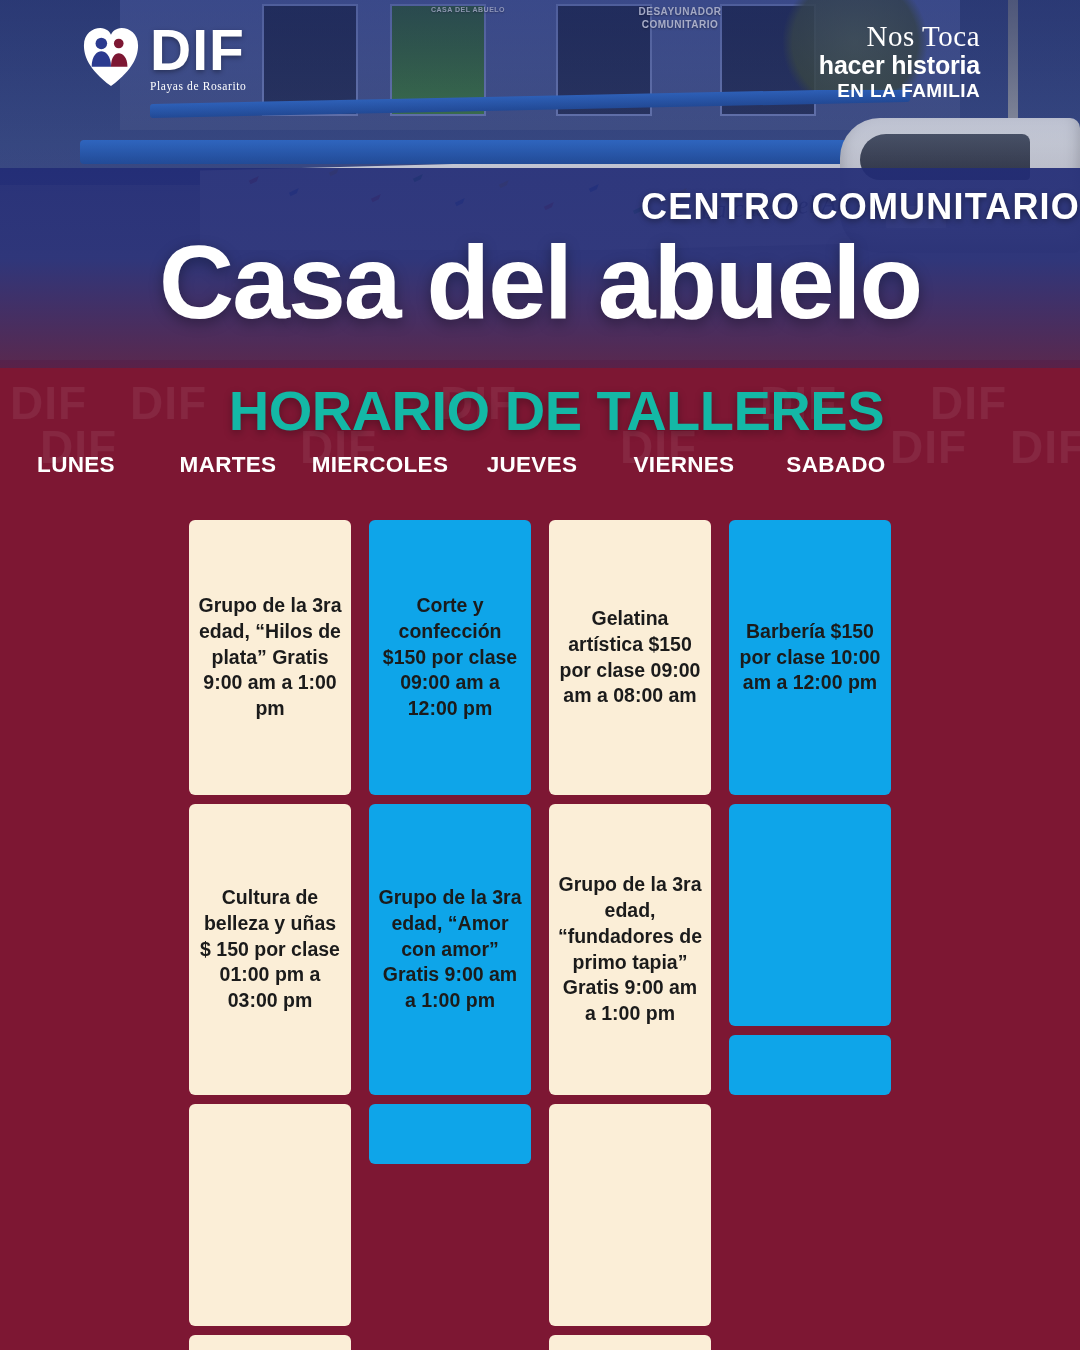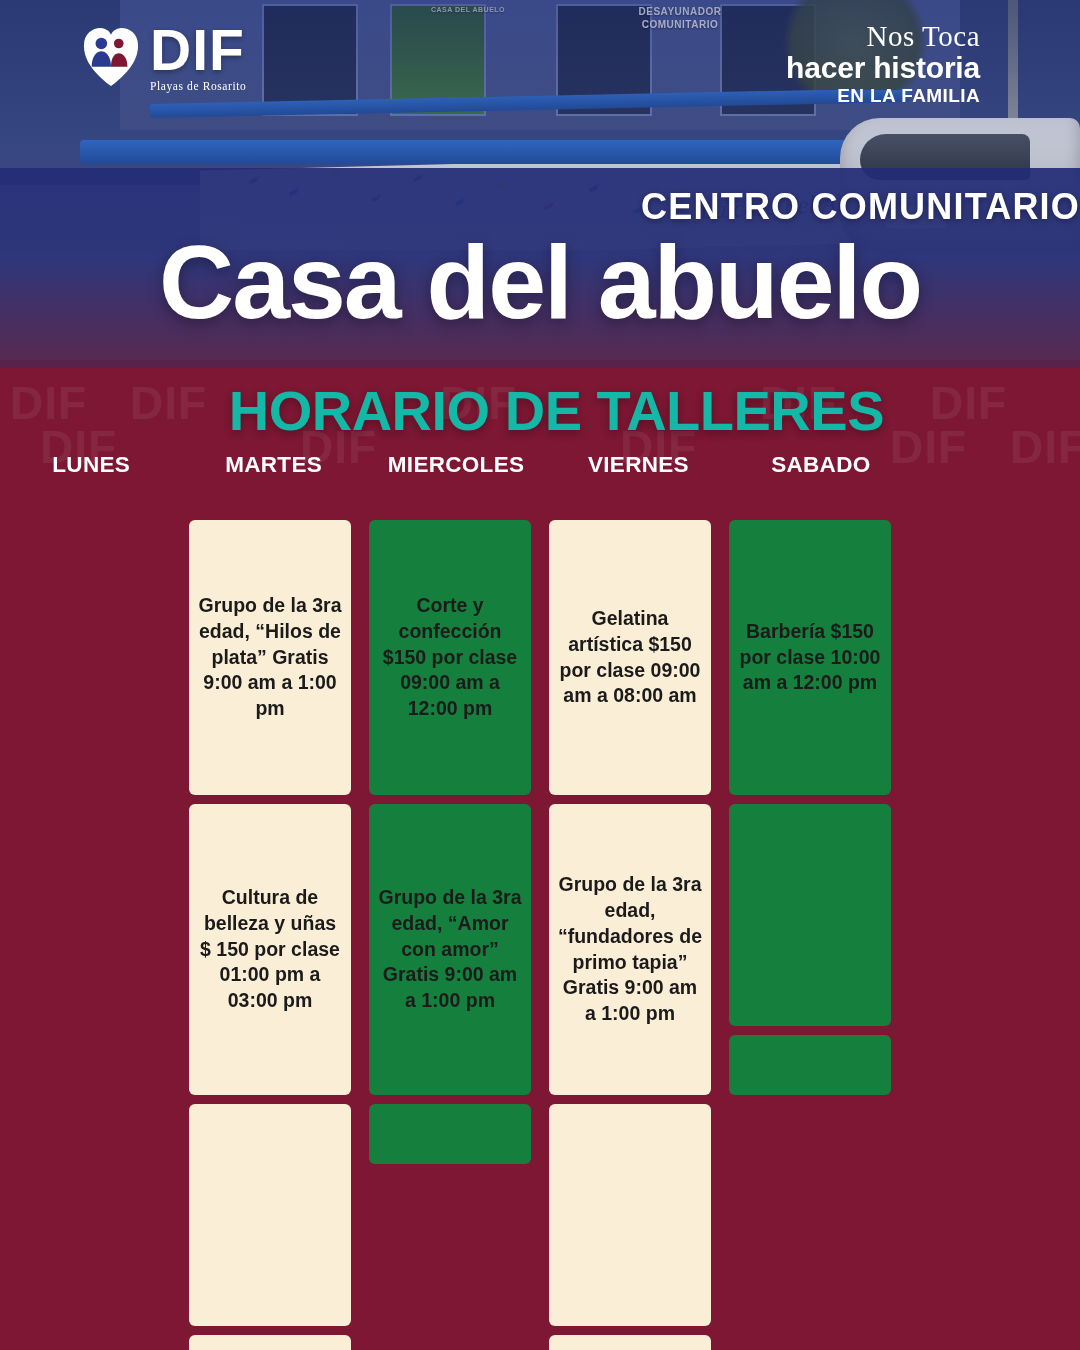--- a/index.html
+++ b/index.html
@@ -130,7 +130,7 @@
     line-height:1.02;
   }
   .nt1 { font-family:"Liberation Serif", serif; font-size:29px; letter-spacing:.5px; }
-  .nt2 { font-size:30px; font-weight:bold; letter-spacing:-.2px; margin-top:1px; }
+  .nt2 { font-size:25px; font-weight:bold; letter-spacing:-.2px; margin-top:1px; }
   .nt3 { font-size:19px; font-weight:bold; letter-spacing:.4px; margin-top:3px; }
 
   

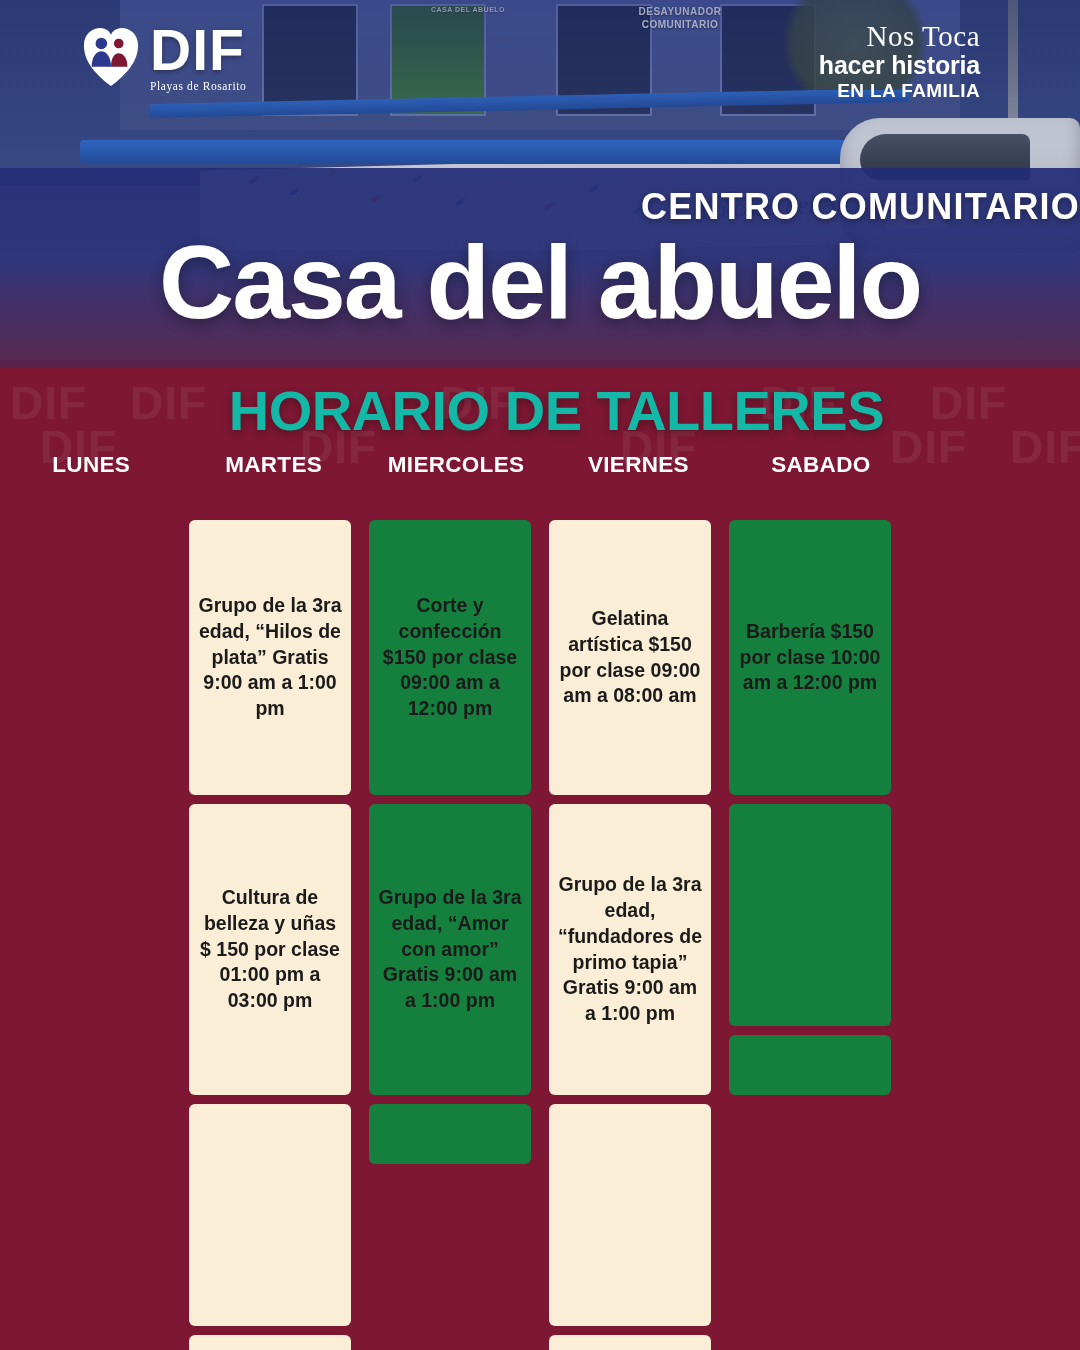--- a/index.html
+++ b/index.html
@@ -289,6 +289,7 @@
     <div class="day">LUNES</div>
     <div class="day">MARTES</div>
     <div class="day">MIERCOLES</div>
+    <div class="day">JUEVES</div>
     <div class="day">VIERNES</div>
     <div class="day">SABADO</div>
   </div>

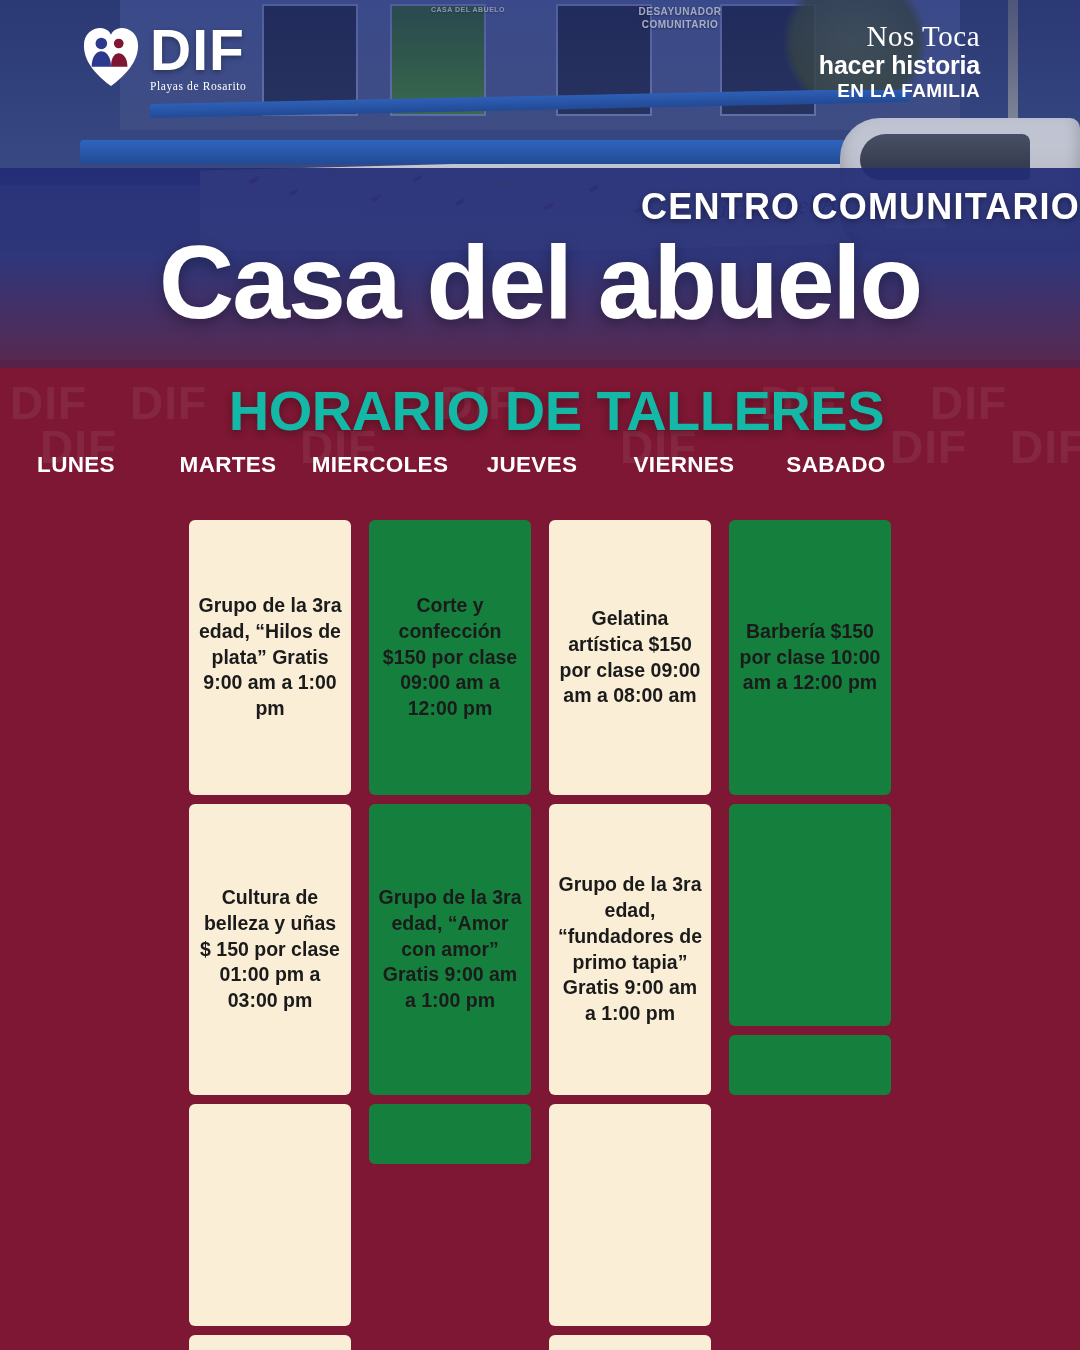--- a/index.html
+++ b/index.html
@@ -193,7 +193,7 @@
     padding:10px 8px;
     margin-bottom:9px;
   }
-  .cell.white { background:#15803d; }
+  .cell.white { background:#0ea5e9; }
   .cell.cream { background:#fbeed7; }
   .cell.h1 { height:275px; }
   .cell.h2 { height:291px; }

